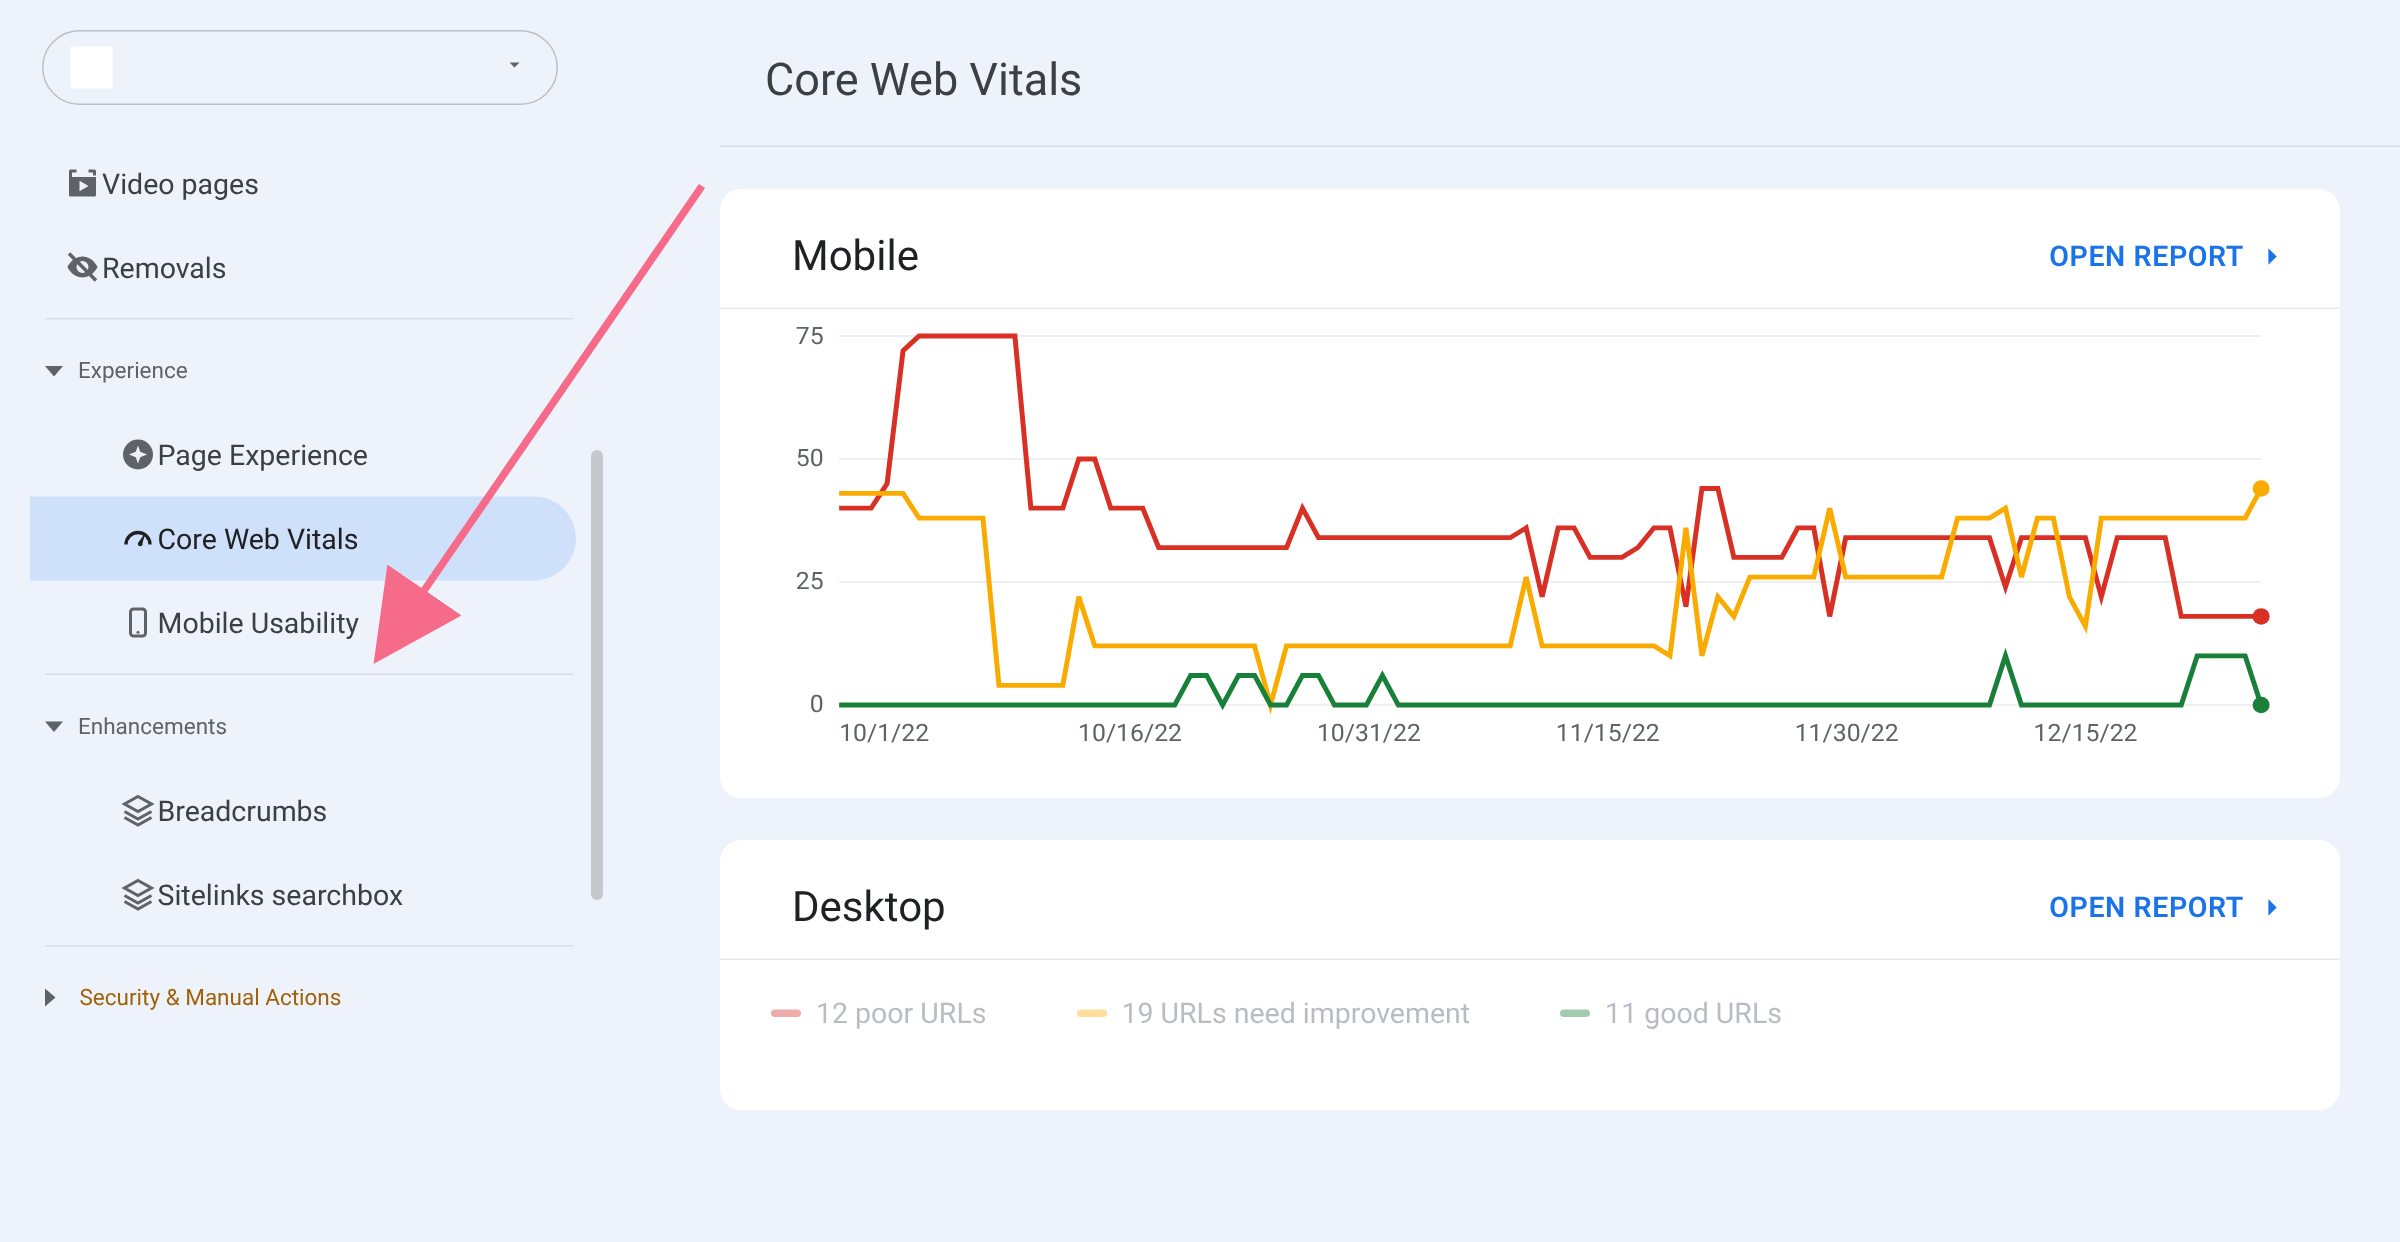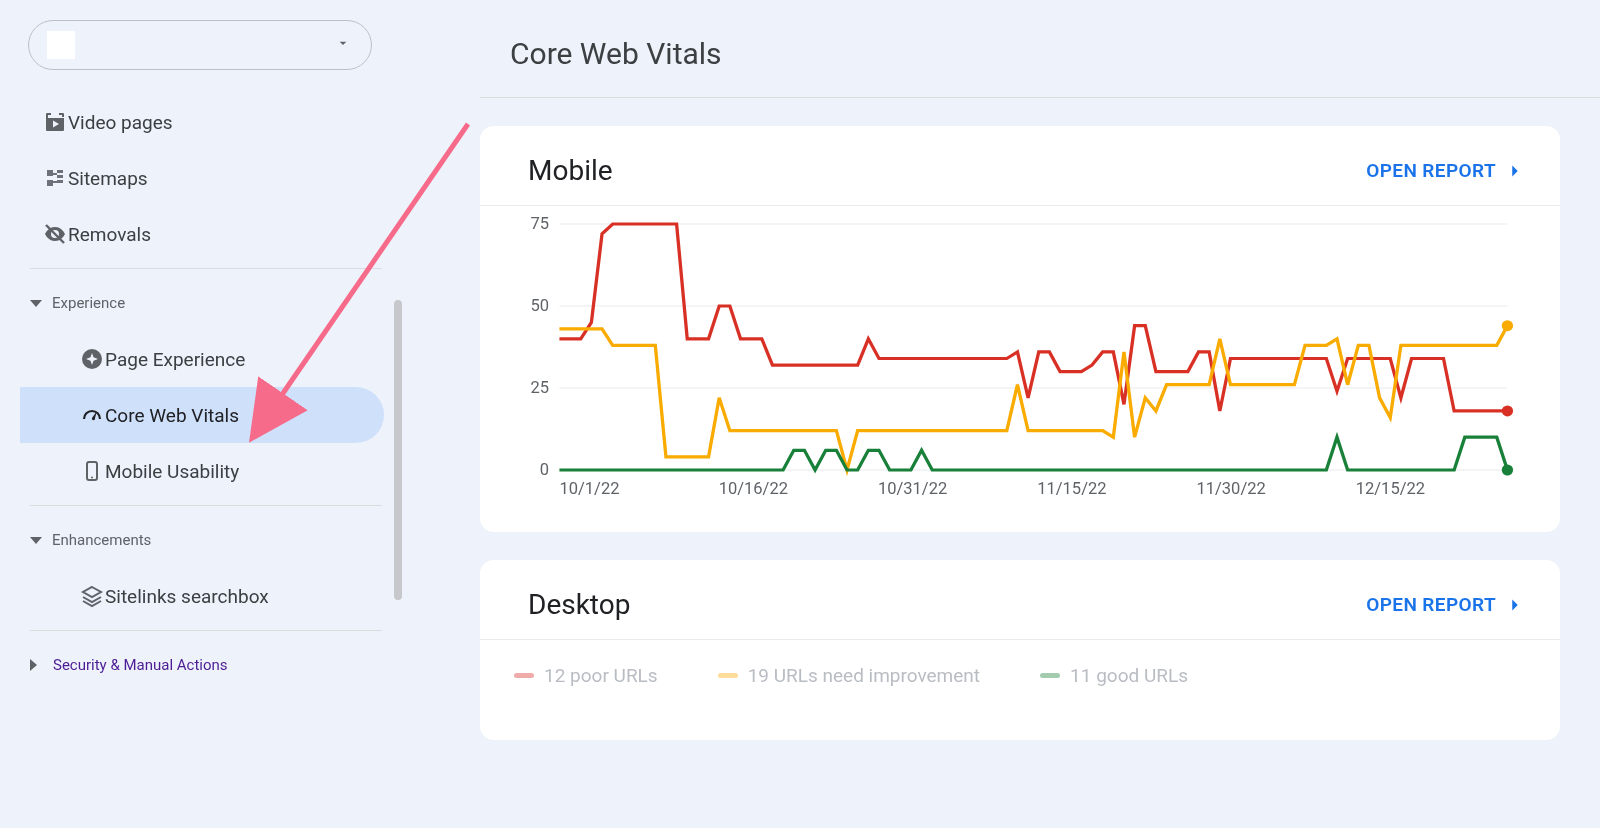--- a/index.html
+++ b/index.html
@@ -213,14 +213,6 @@
           </svg>
       </span>
       <span>Video pages</span>
-    </div>
-    <div class="nav-item">
-      <span class="icon">
-        <svg viewBox="0 0 24 24" width="24" height="24">
-            <path fill="currentColor" d="M4 4h6v6H4zM14 4h6v3h-6zM14 9h6v3h-6zM14 14h6v3h-6zM4 14h6v6H4zM10 7h4v2h-4zM10 15h4v2h-4z" fill-opacity=".9"></path>
-          </svg>
-      </span>
-      <span>Sitemaps</span>
     </div>
     <div class="nav-item">
       <span class="icon">

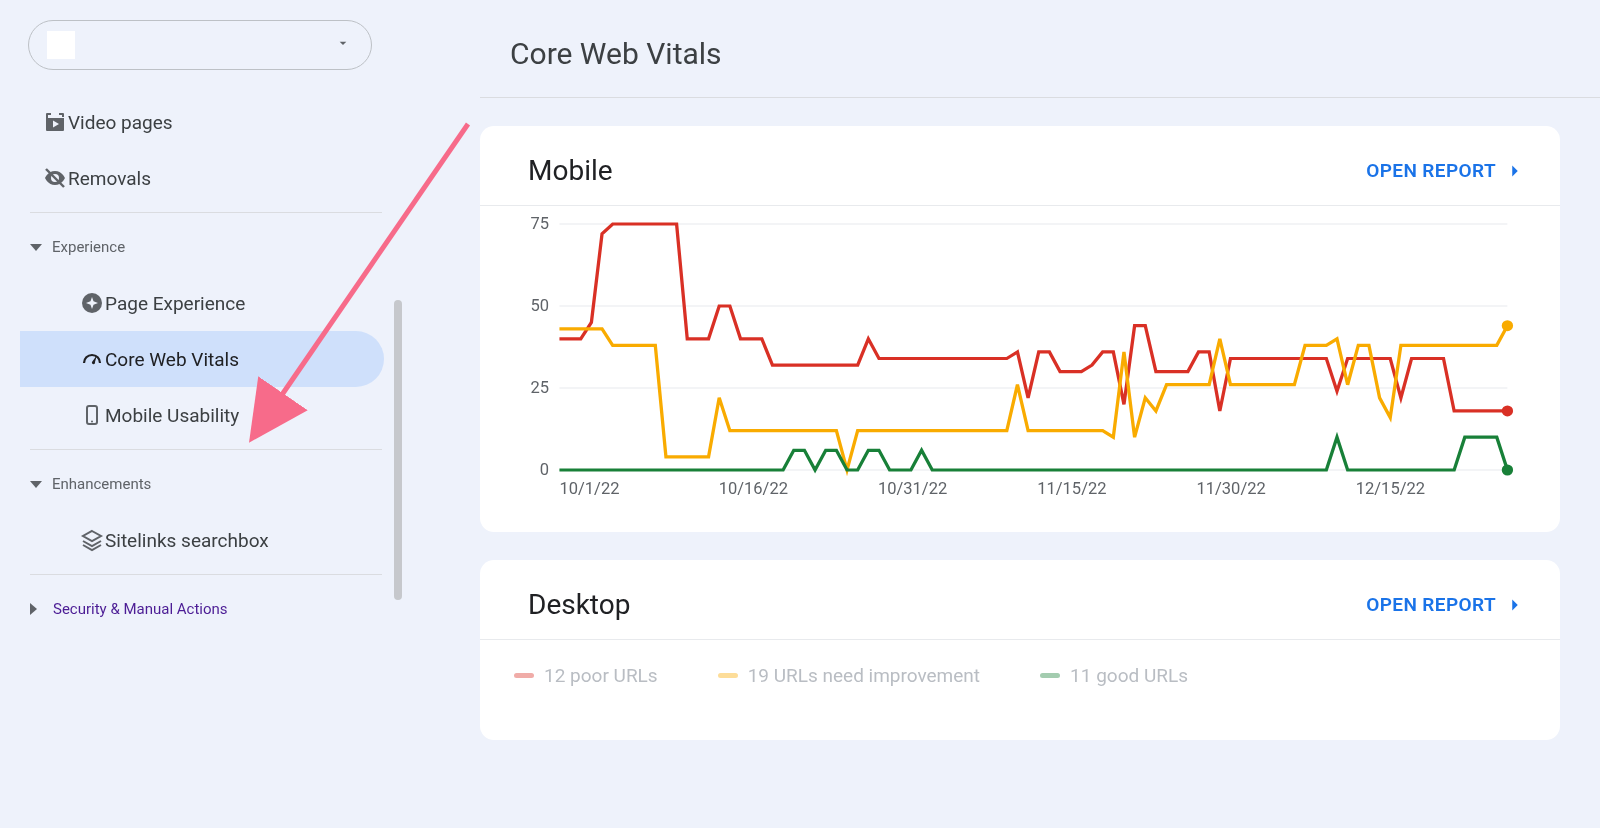--- a/index.html
+++ b/index.html
@@ -267,6 +267,14 @@
       <span>Enhancements</span>
     </div>
     <div class="nav-sub">
+      <div class="nav-item">
+        <span class="icon">
+          <svg viewBox="0 0 24 24" width="24" height="24">
+              <path fill="none" stroke="currentColor" stroke-width="2" d="M12 3l9 5-9 5-9-5 9-5zM3 13l9 5 9-5M3 17l9 5 9-5"></path>
+            </svg>
+        </span>
+        <span>Breadcrumbs</span>
+      </div>
       <div class="nav-item">
         <span class="icon">
           <svg viewBox="0 0 24 24" width="24" height="24">

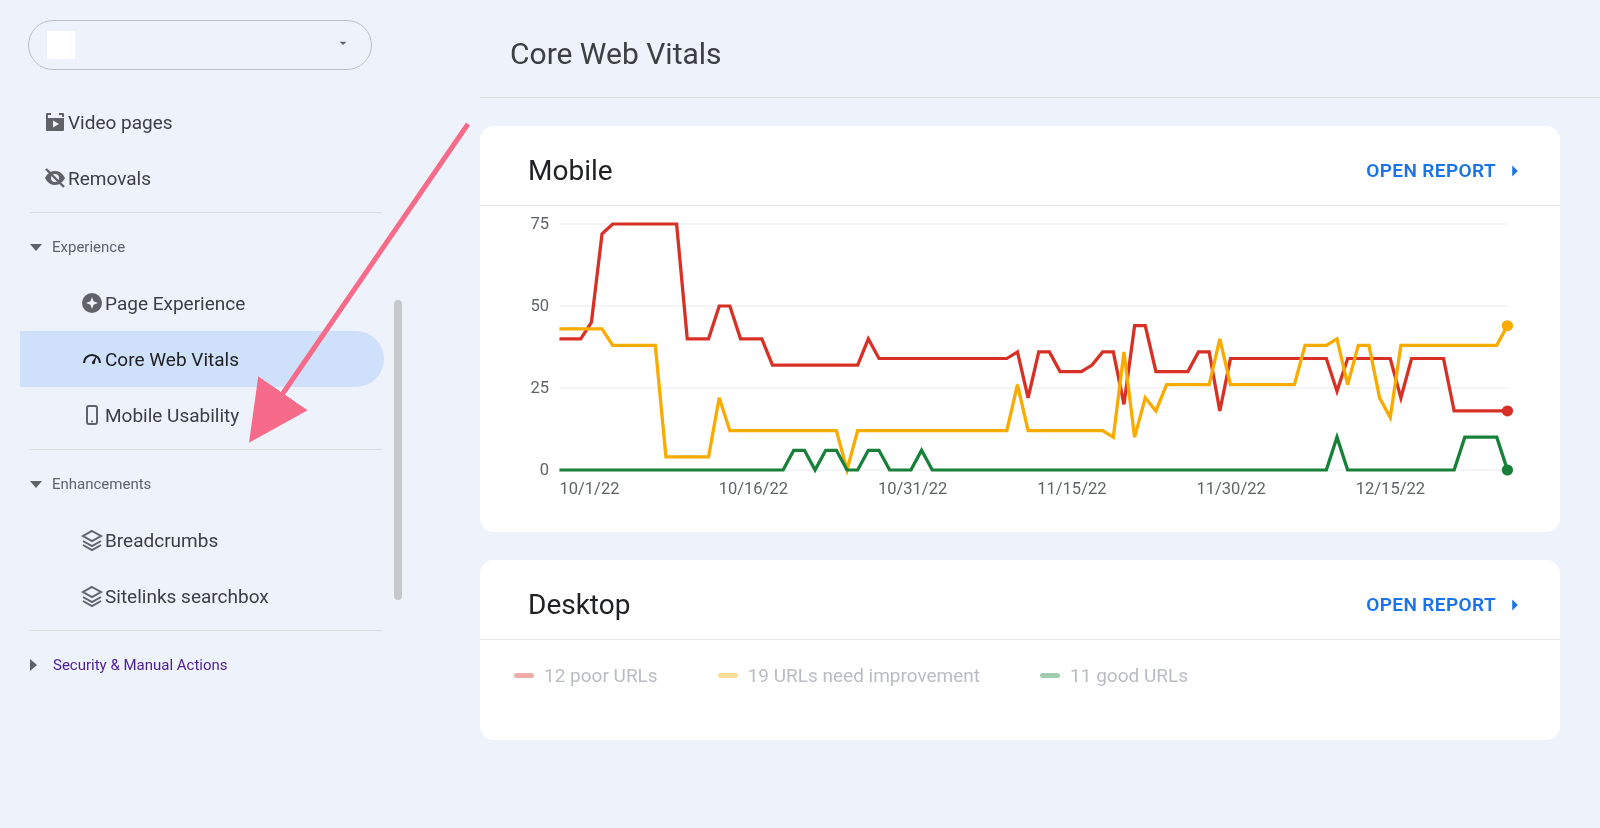--- a/index.html
+++ b/index.html
@@ -94,7 +94,7 @@
     margin-right: 16px;
   }
   .nav-item.active .icon, .nav-item.active span { color: #202124; }
-  .nav-section.muted { color: #4c1d95; }
+  .nav-section.muted { color: #a16207; }
   .scrollbar-track {
     position: absolute;
     left: 394px;

